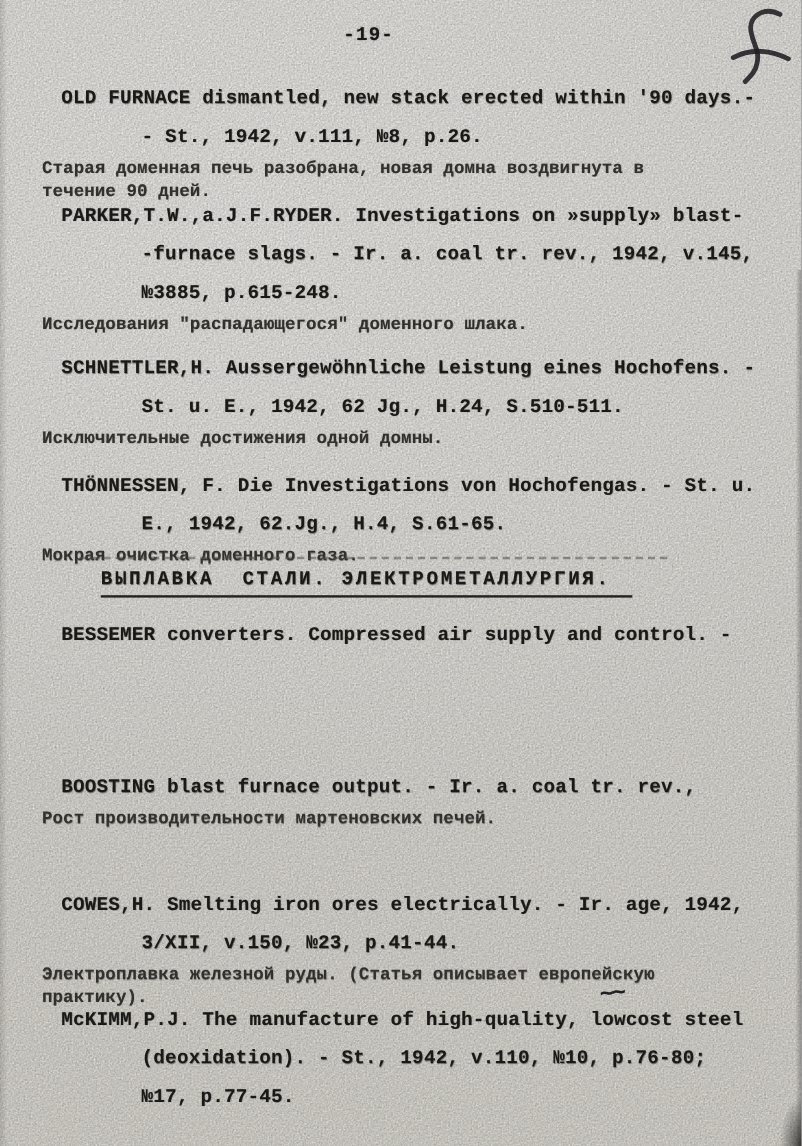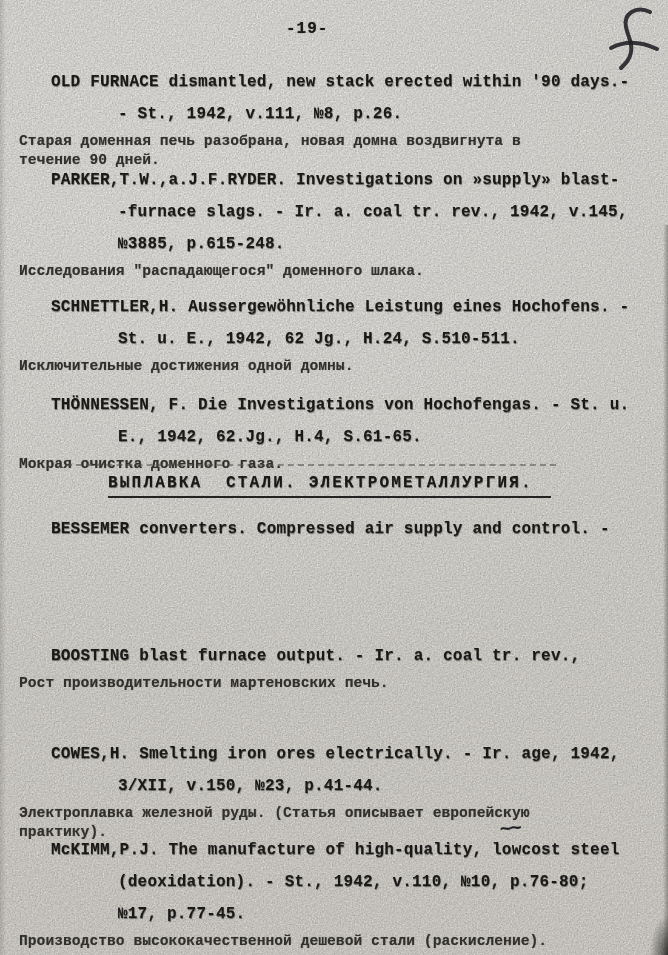--- a/index.html
+++ b/index.html
@@ -36,7 +36,7 @@
   .eline.first{margin-left:35px;}
   .eline.cont{margin-left:102px;}
   .trans{
-    margin-left:3px;margin-top:2px;width:560px;
+    margin-left:19px;margin-top:2px;width:560px;
     font-size:14.5px;font-weight:700;line-height:19px;
     color:#3b3935;letter-spacing:0.1px;
     text-shadow:0.3px 0.4px 0.7px rgba(50,48,45,0.5);

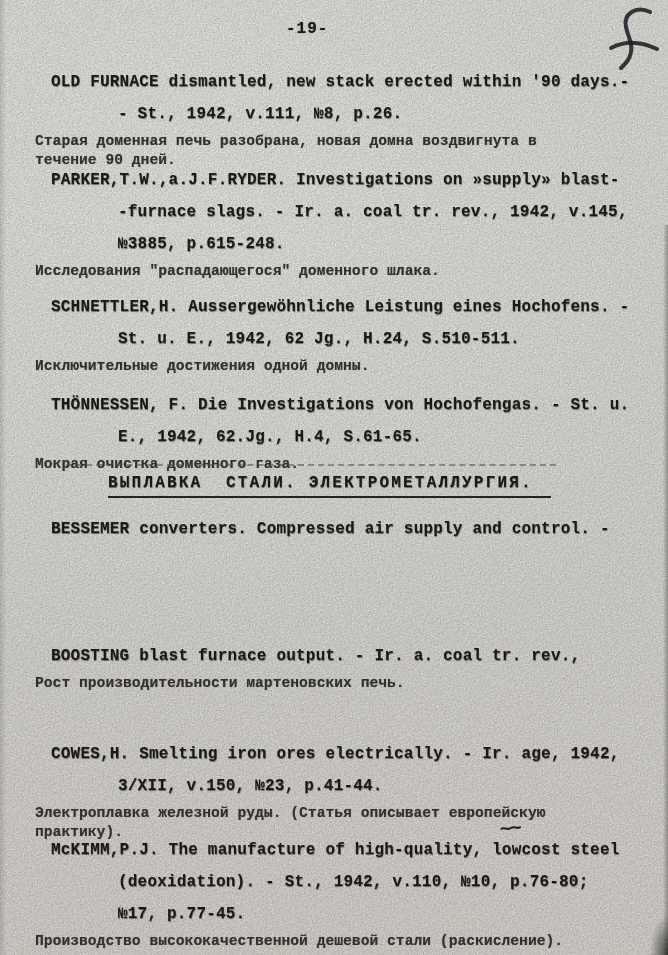--- a/index.html
+++ b/index.html
@@ -48,7 +48,7 @@
     border-top:2px dashed rgba(95,93,88,0.55);
   }
   .heading{
-    position:absolute;top:474px;left:108px;
+    position:absolute;top:474px;left:84px;
     font-size:16px;font-weight:700;letter-spacing:2.2px;white-space:pre;
     padding:0 18px 4px 0;border-bottom:2.5px solid #2a2927;
     text-shadow:0.4px 0.5px 0.8px rgba(35,33,30,0.6);

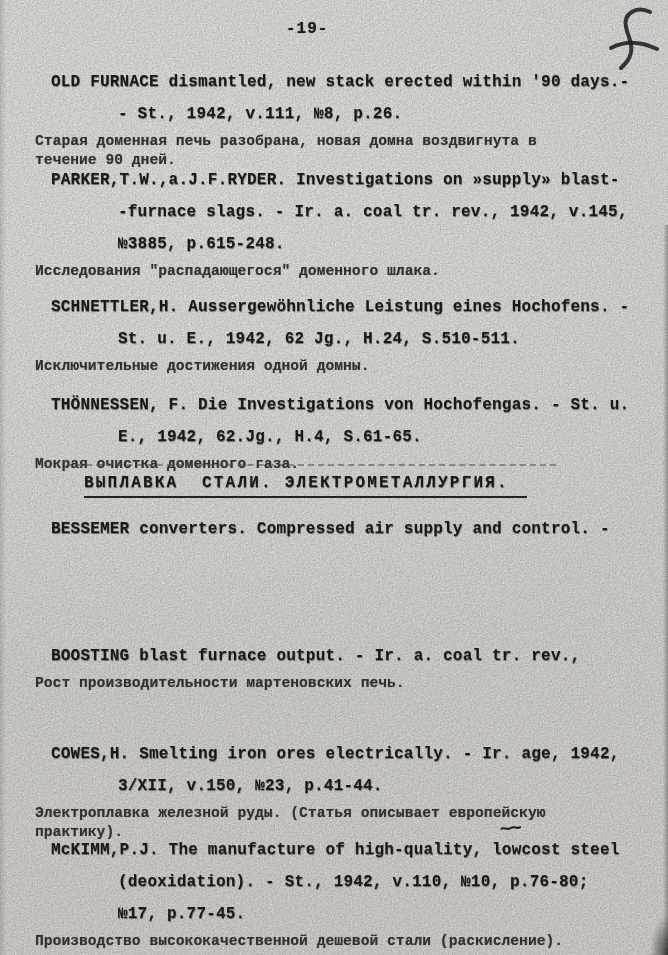--- a/index.html
+++ b/index.html
@@ -110,7 +110,7 @@
 
   <div class="entry" id="e6">
     <span class="eline first">BOOSTING blast furnace output. - Ir. a. coal tr. rev.,</span>
-    <div class="trans">Рост производительности мартеновских печь.</div>
+    <div class="trans">Рост производительности мартеновских печей.</div>
   </div>
 
   <div class="entry" id="e7">

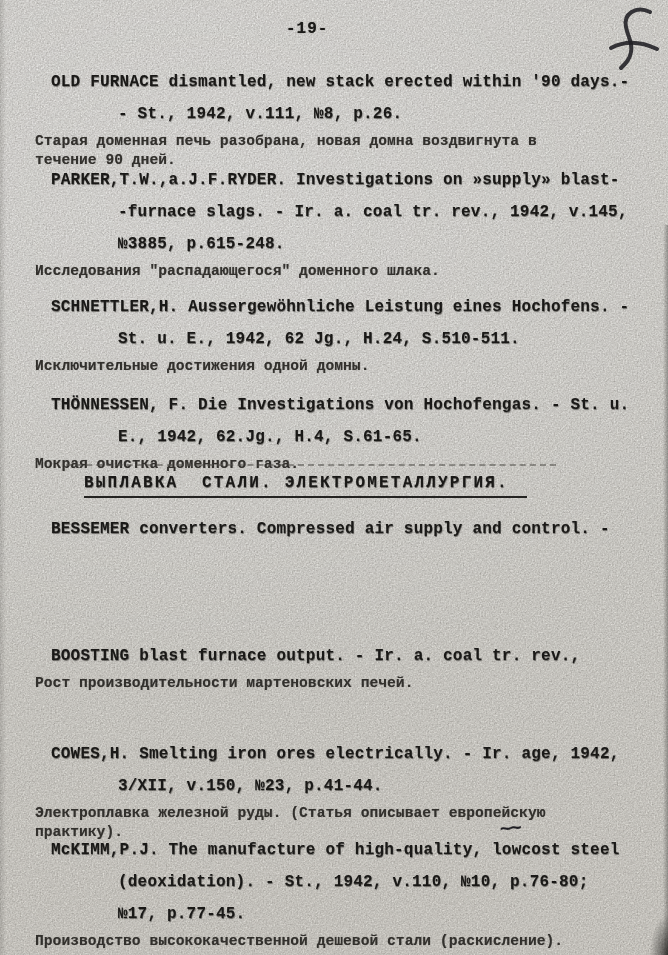--- a/index.html
+++ b/index.html
@@ -123,7 +123,6 @@
     <span class="eline first">McKIMM,P.J. The manufacture of high-quality, lowcost steel</span>
     <span class="eline cont">(deoxidation). - St., 1942, v.110, №10, p.76-80;</span>
     <span class="eline cont">№17, p.77-45.</span>
-    <div class="trans">Производство высококачественной  дешевой стали (раскисление).</div>
   </div>
 
   <div class="insert-mark">~~</div>

